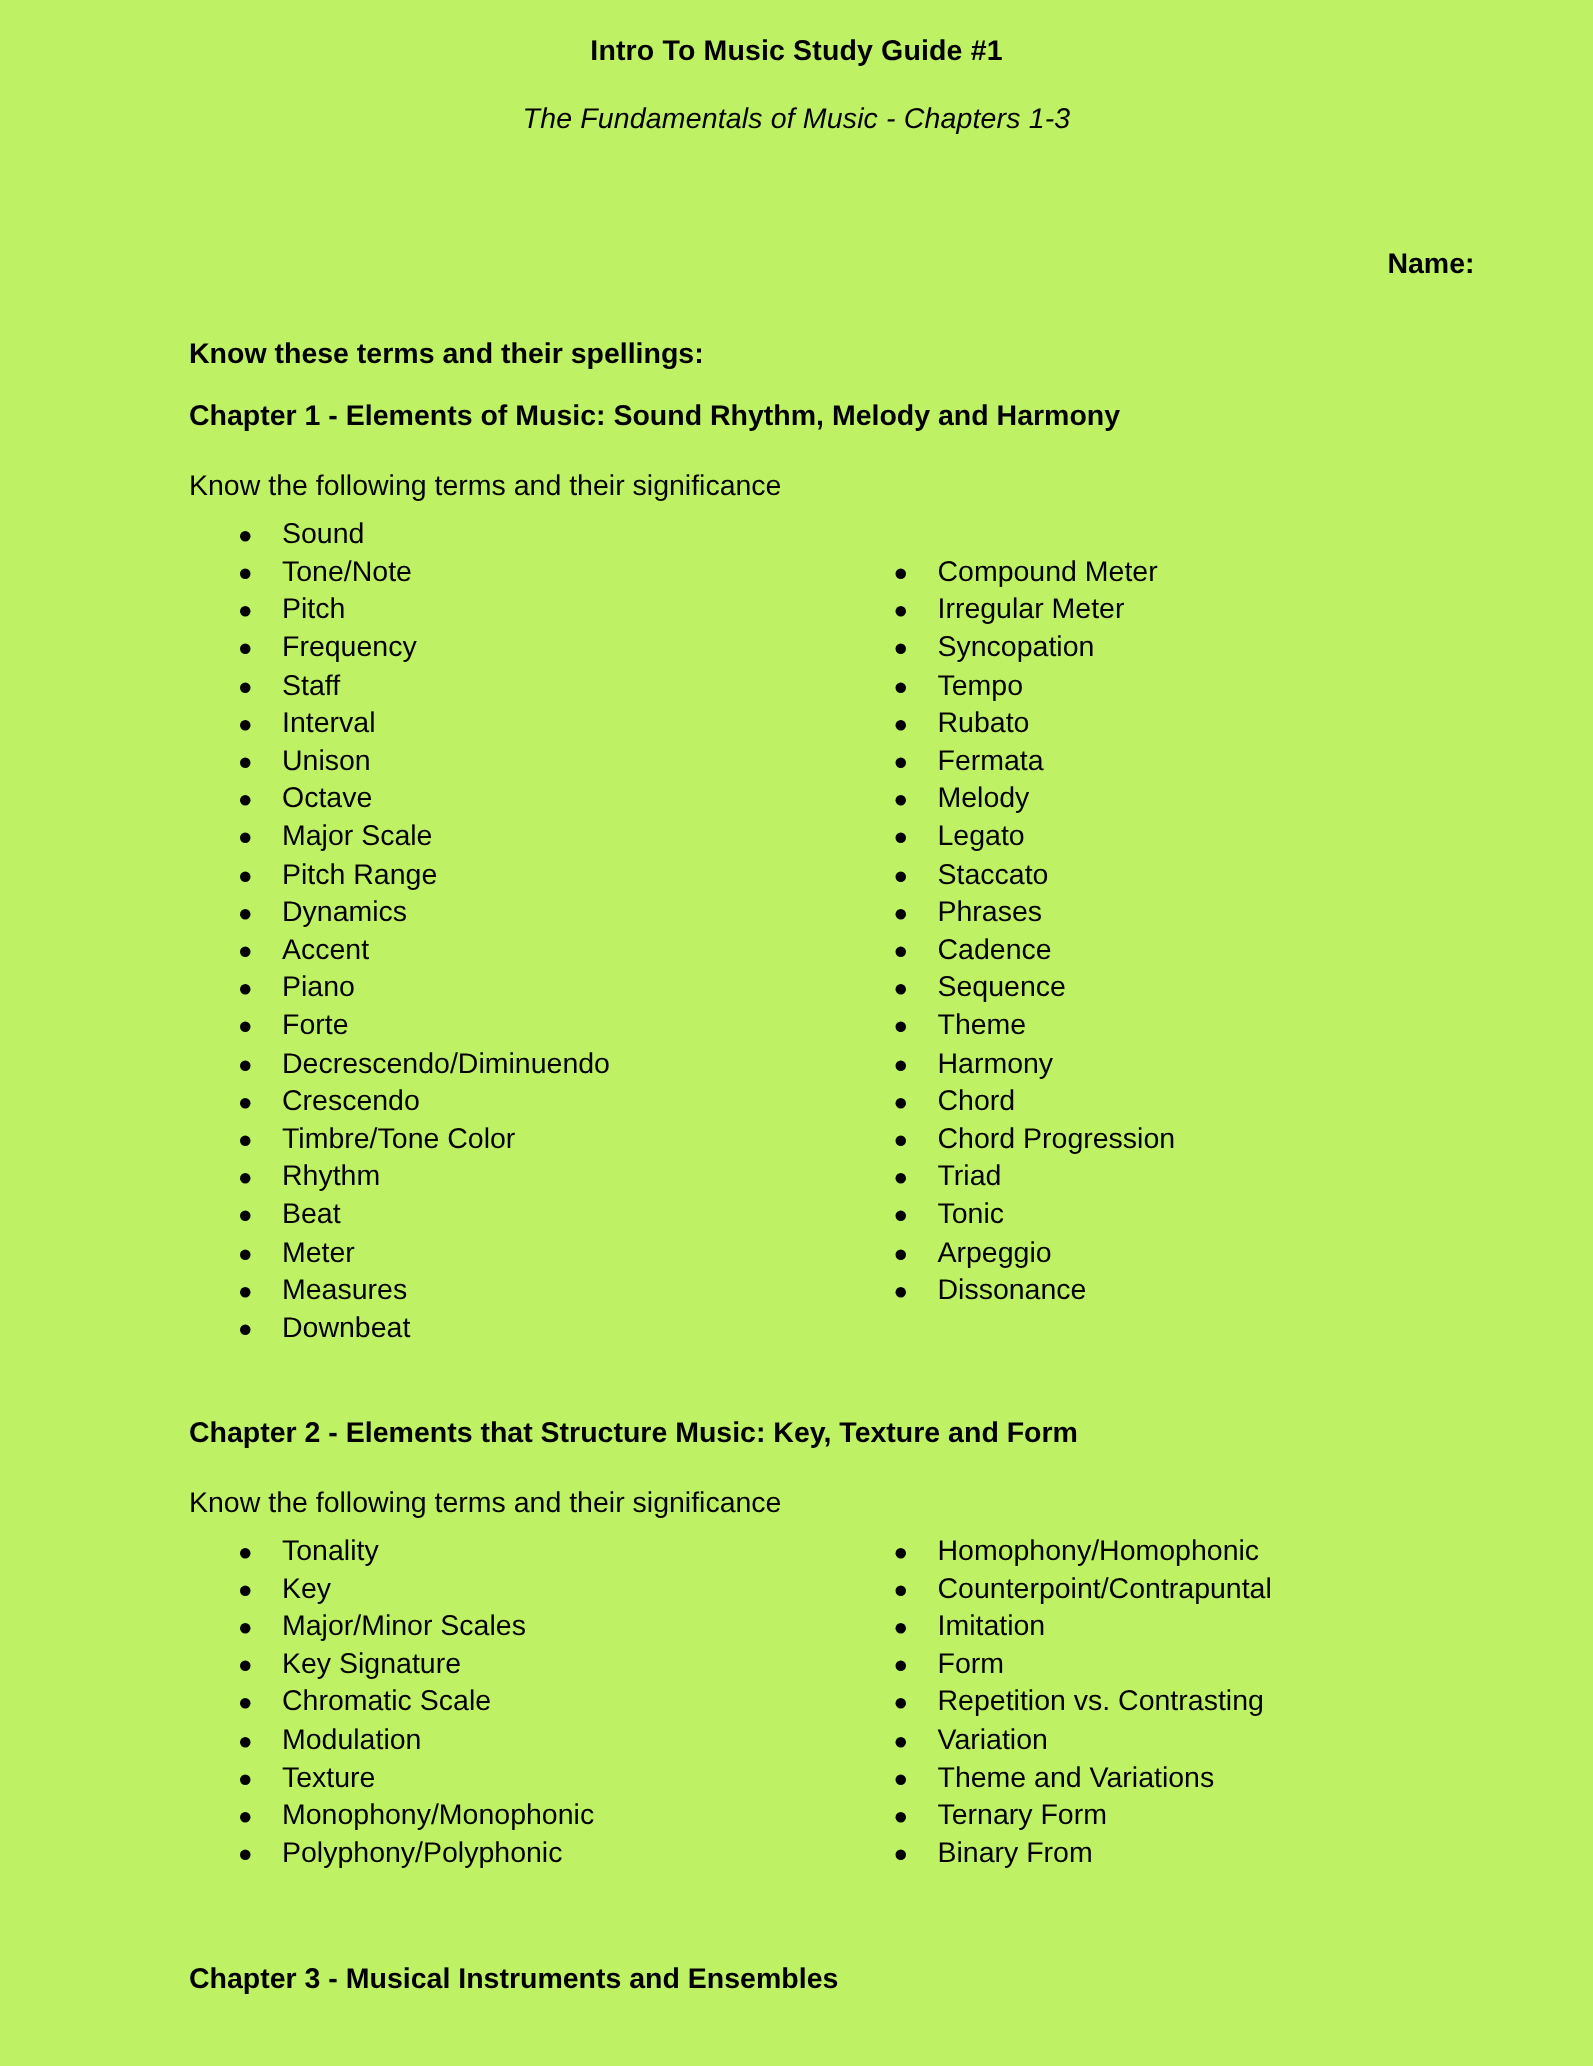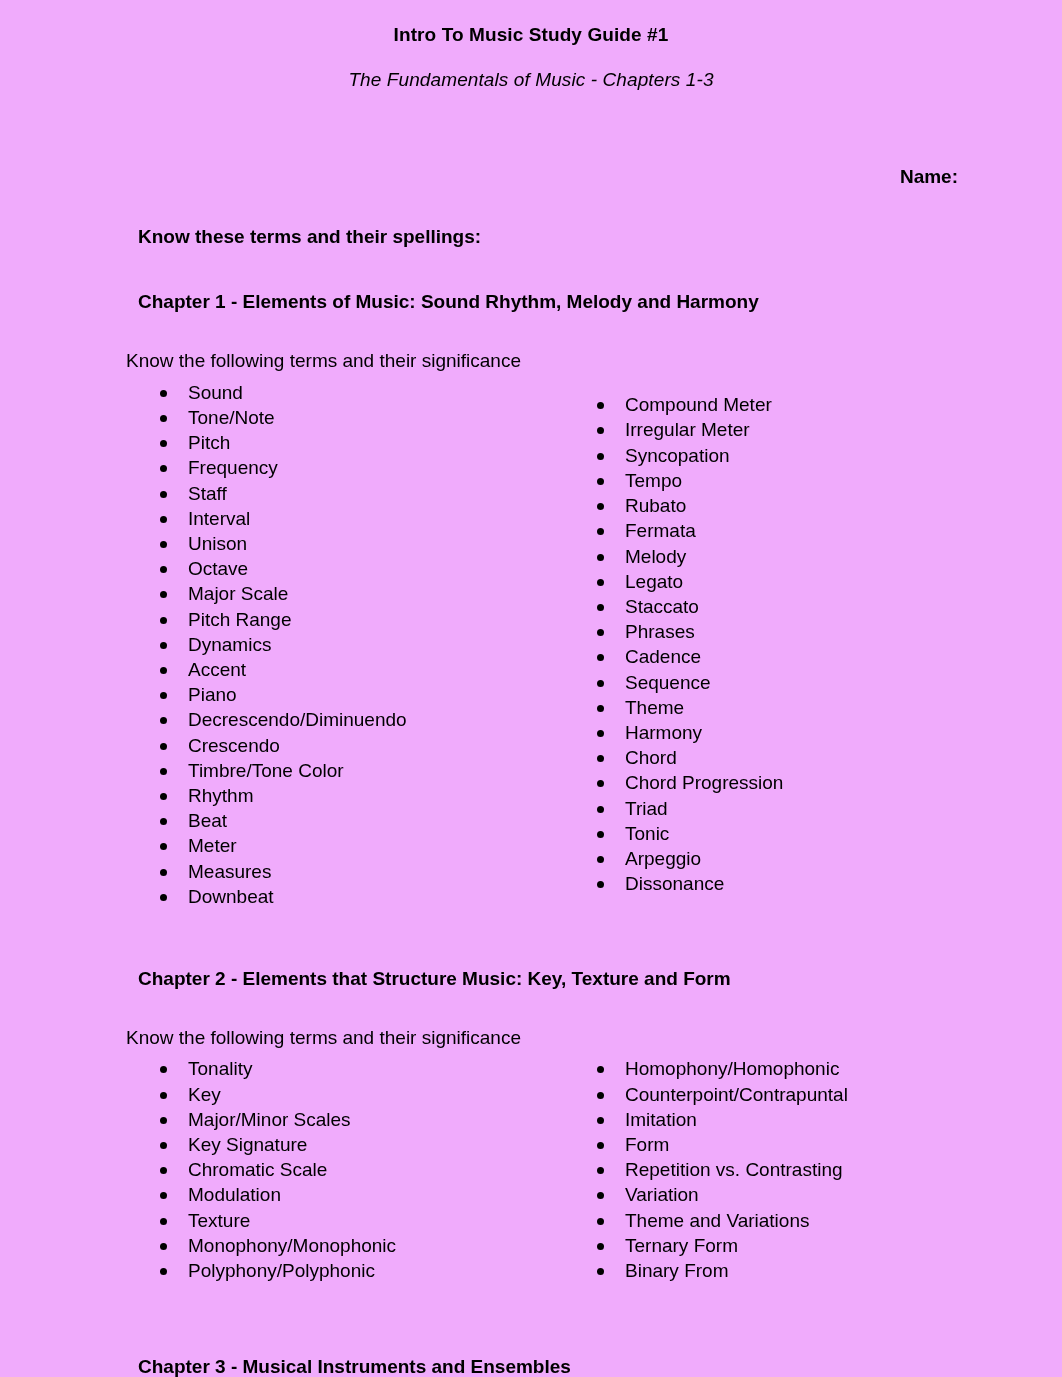--- a/index.html
+++ b/index.html
@@ -17,7 +17,7 @@
     width: 1062px;
     height: 1377px;
     margin: 0 auto;
-    background: #f0abfc;
+    background: #bef264;
     box-sizing: border-box;
     overflow: hidden;
   }

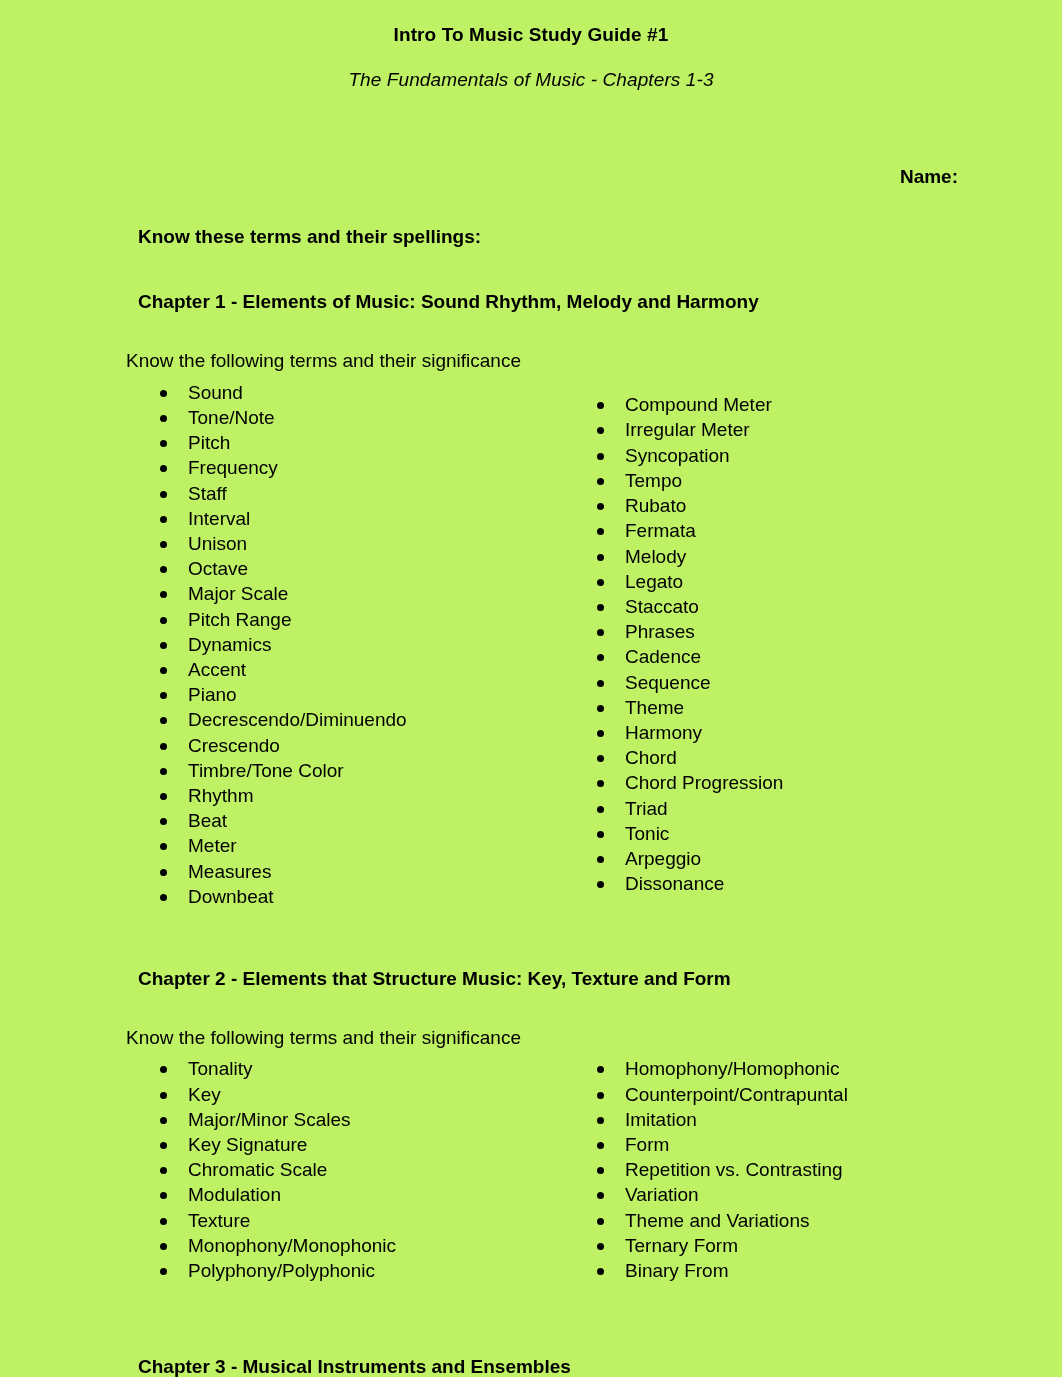--- a/index.html
+++ b/index.html
@@ -42,7 +42,7 @@
   }
   .name-row {
     margin-top: 73px;
-    padding-right: 104px;
+    padding-right: 79px;
     text-align: right;
     font-size: 19px;
     font-weight: bold;

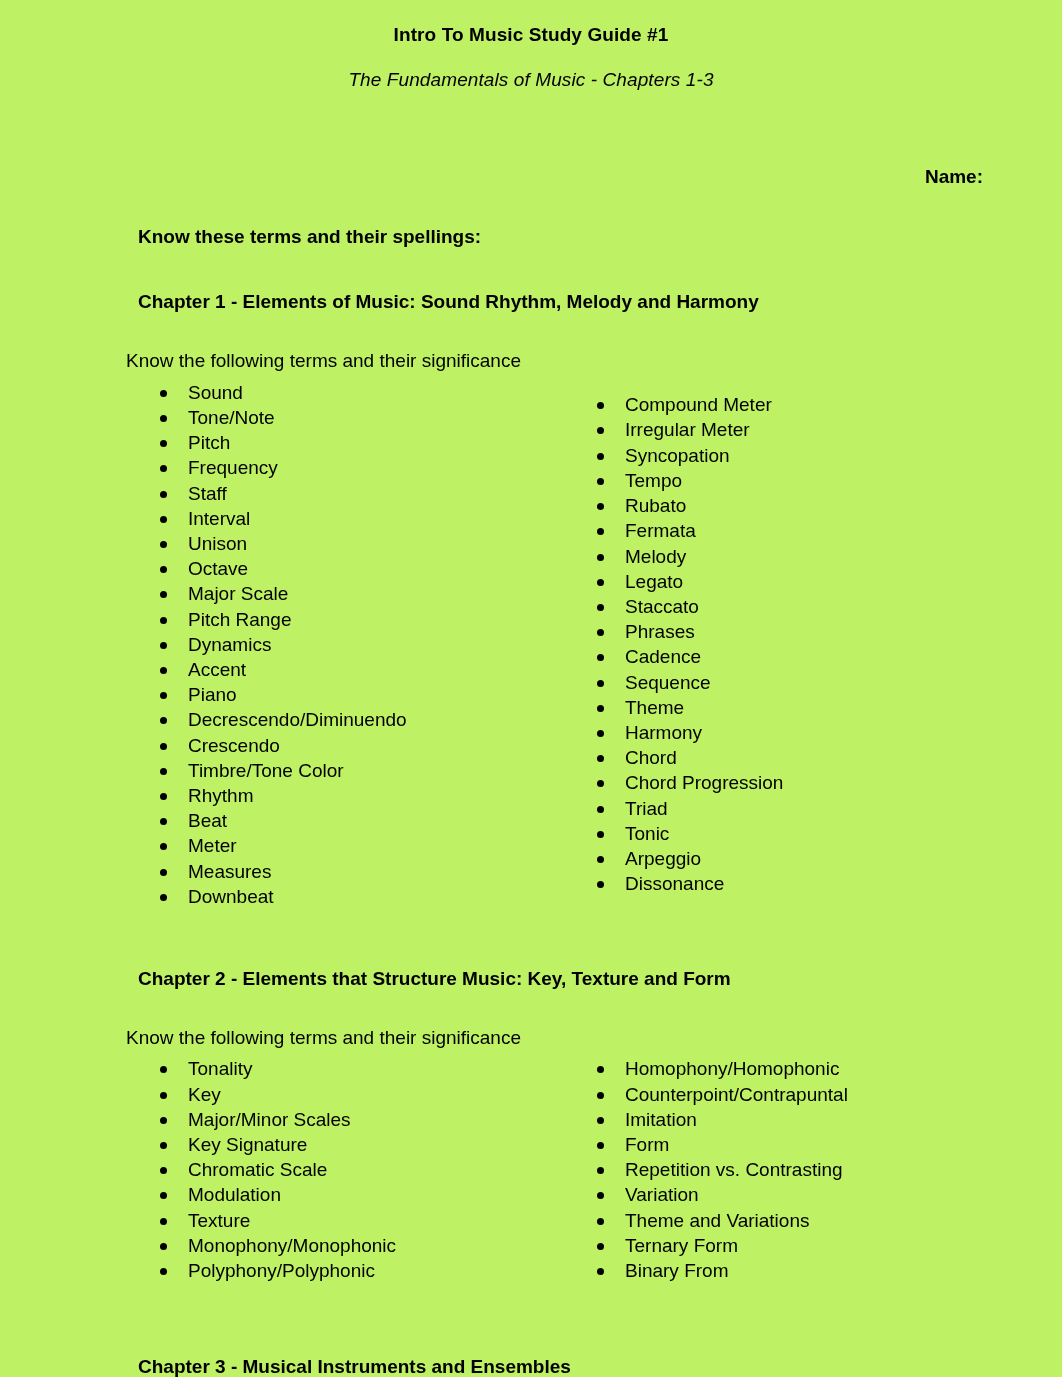--- a/index.html
+++ b/index.html
@@ -56,7 +56,7 @@
     font-size: 19px;
     font-weight: bold;
     line-height: 1.3;
-    margin: 12px;
+    margin: 0;
   }
   .gap-sm { height: 17px; }
   .gap-md { height: 22px; }

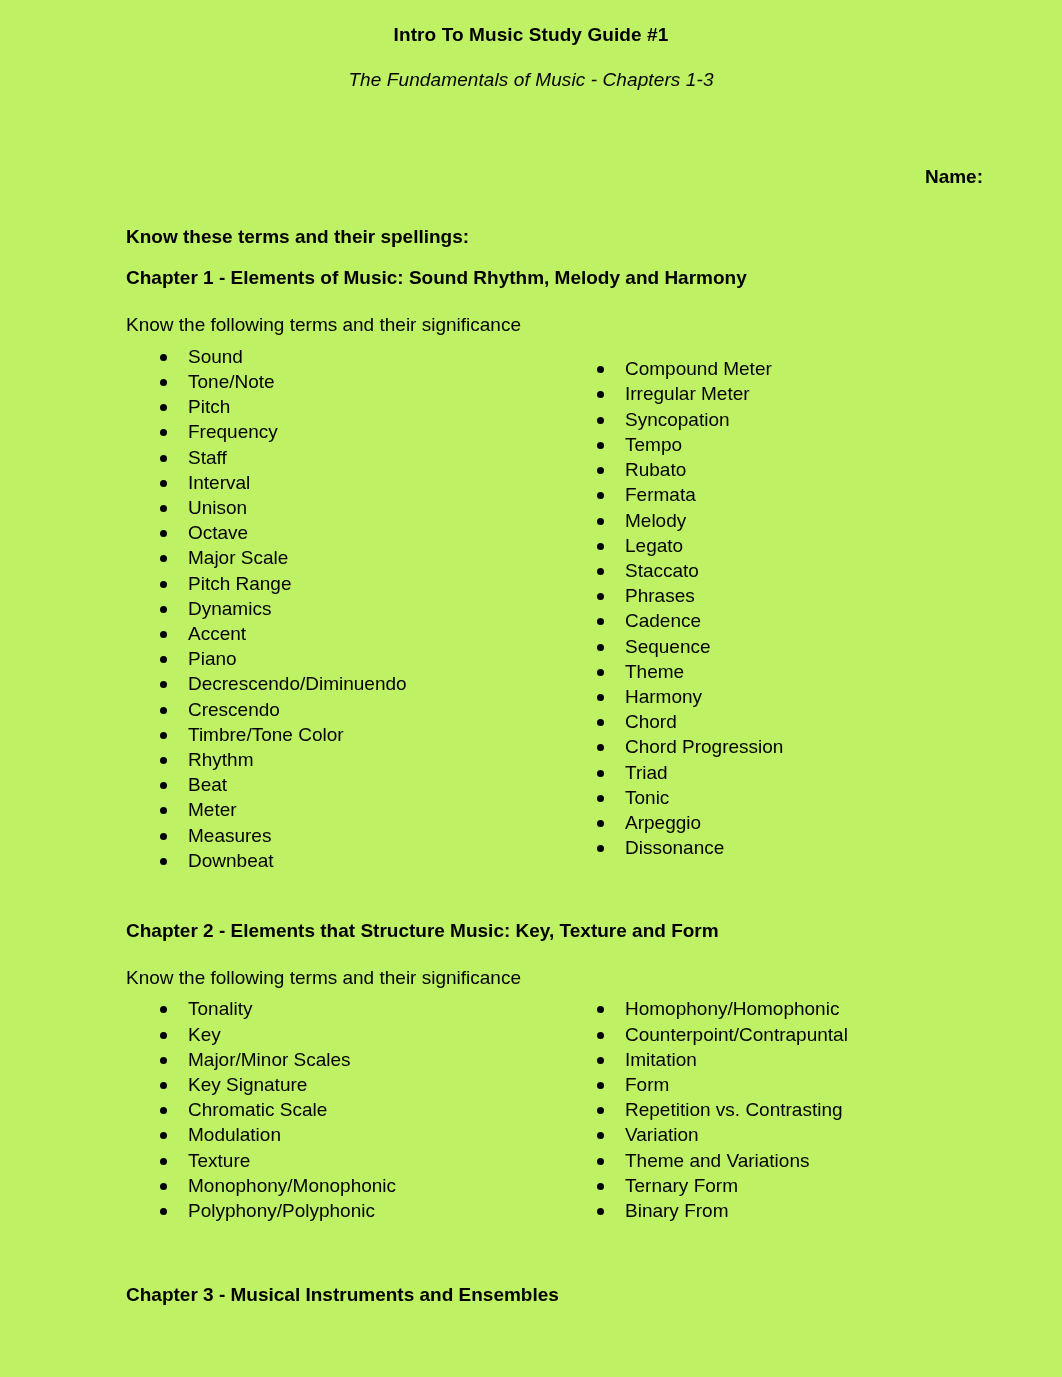--- a/index.html
+++ b/index.html
@@ -149,6 +149,7 @@
             <li><span class="bullet"></span><span>Dynamics</span></li>
             <li><span class="bullet"></span><span>Accent</span></li>
             <li><span class="bullet"></span><span>Piano</span></li>
+            <li><span class="bullet"></span><span>Forte</span></li>
             <li><span class="bullet"></span><span>Decrescendo/Diminuendo</span></li>
             <li><span class="bullet"></span><span>Crescendo</span></li>
             <li><span class="bullet"></span><span>Timbre/Tone Color</span></li>

